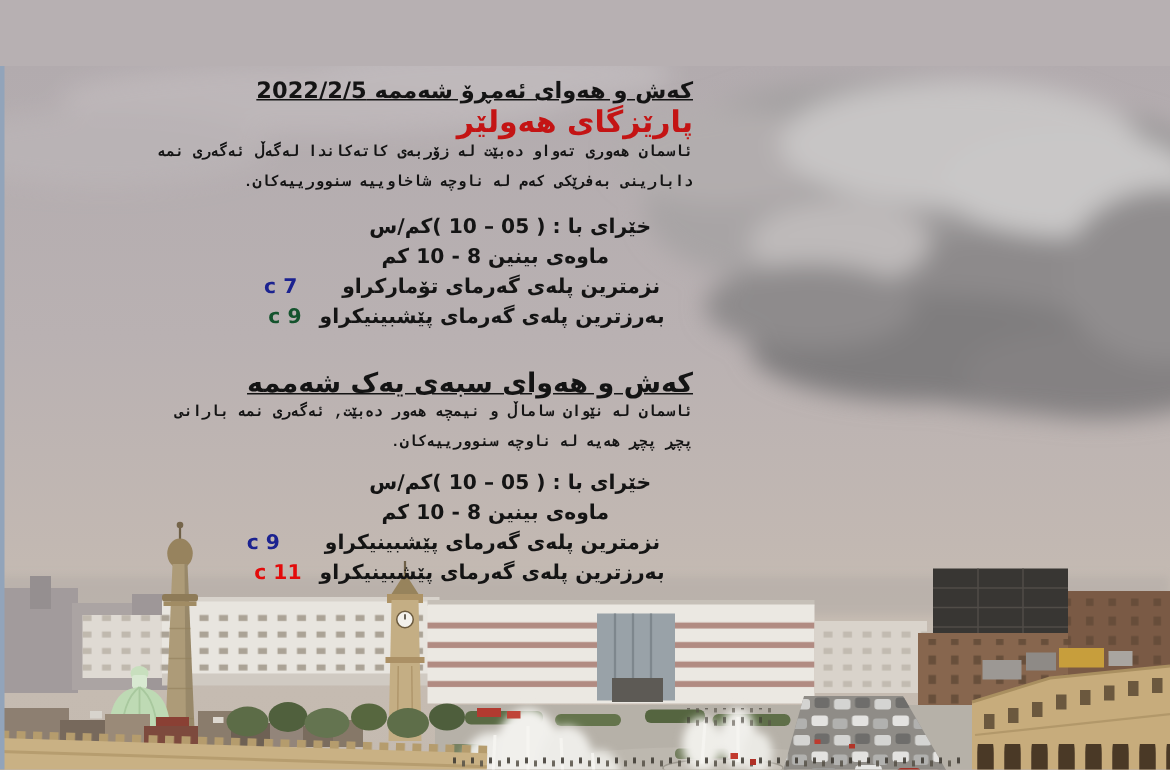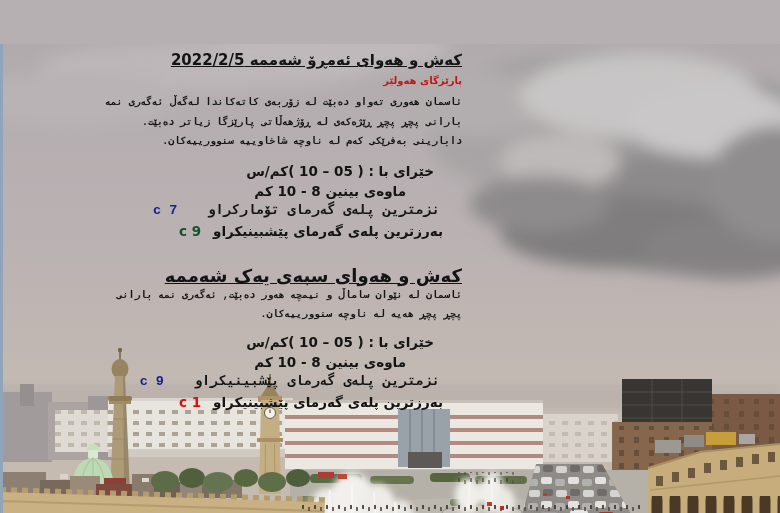--- a/index.html
+++ b/index.html
@@ -17,7 +17,7 @@
   }
   .line{white-space:nowrap;}
   .t-title{font-size:15px;line-height:21px;text-decoration:underline;}
-  .t-prov{font-size:10px;line-height:20px;margin-bottom:2px;}
+  .t-prov{font-size:20px;line-height:20px;margin-bottom:2px;}
   .t-body{font-size:10px;line-height:19.5px;font-family:Liberation Mono, monospace;}
   .t-head2{font-size:18px;line-height:20px;text-decoration:underline;margin-top:25px;}
   .t-stat{font-size:13.5px;line-height:20px;}

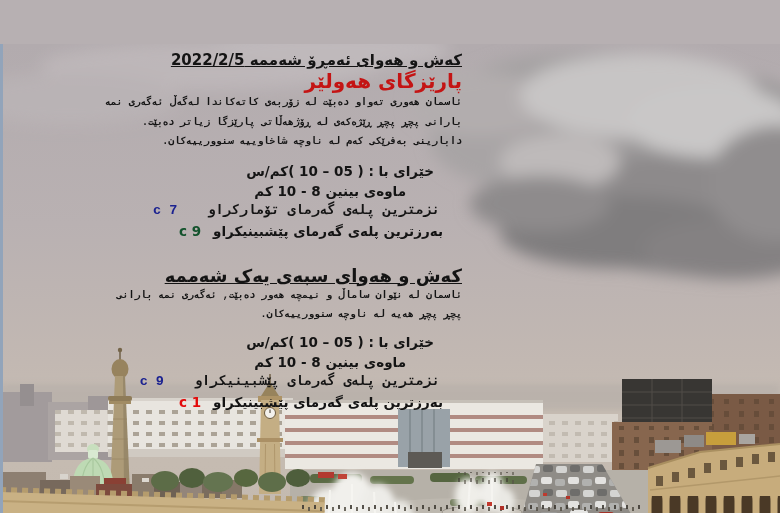--- a/index.html
+++ b/index.html
@@ -323,7 +323,6 @@
     <div class="line t-prov" style="color: rgb(196, 20, 20);">پارێزگای هەولێر</div>
 
     <div class="line t-body">ئاسمان هەوری تەواو دەبێت لە زۆربەی کاتەکاندا لەگەڵ ئەگەری نمە</div>
-    <div class="line t-body">بارانی پچڕ پچڕ ڕێژەکەی لە ڕۆژهەڵاتی پارێزگا زیاتر دەبێت.</div>
     <div class="line t-body">دابارینی بەفرێکی کەم لە ناوچە شاخاوییە سنوورییەکان.</div>
 
     <div class="line t-stat m-wind">خێرای با : ( 05 – 10 )کم/س</div>

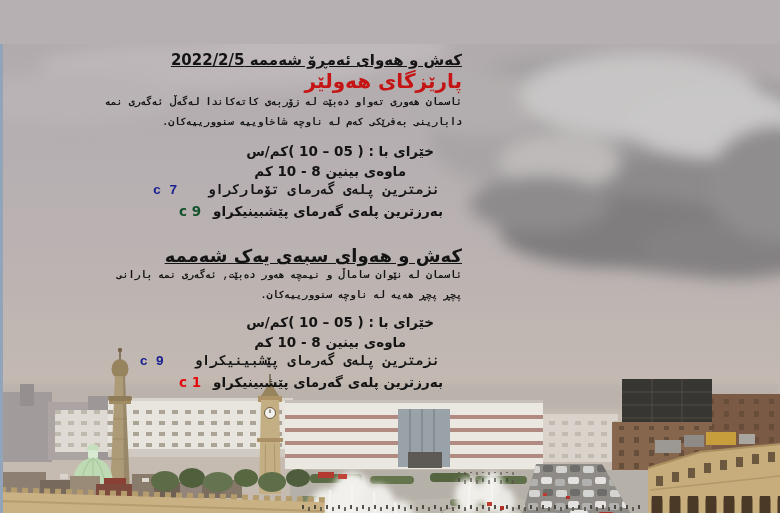--- a/index.html
+++ b/index.html
@@ -23,7 +23,7 @@
   .t-stat{font-size:13.5px;line-height:20px;}
   .m-wind{margin-top:9px;margin-left:0;margin-right:28px;}
   .m-vis{margin-right:56px;}
-  .m-min{margin-right:22px;font-family:Liberation Mono, monospace;}
+  .m-min{margin-right:22px;}
   .m-max{margin-right:19px;}
   .m-wind2{margin-top:7px;margin-right:28px;}
   .temp{font-size:13.5px;font-weight:700;}

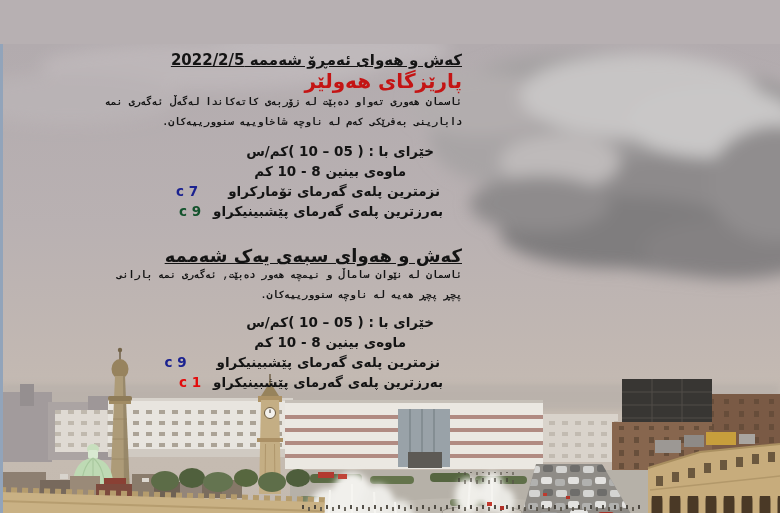--- a/index.html
+++ b/index.html
@@ -337,7 +337,7 @@
     <div class="line t-stat m-wind2">خێرای با : ( 05 – 10 )کم/س</div>
     <div class="line t-stat m-vis">ماوەی بینین  8 - 10 کم</div>
     <div class="line t-stat m-min"><span>نزمترین پلەی گەرمای پێشبینیکراو</span><span class="temp g-lg" style="color: rgb(27, 34, 144);">9 c</span></div>
-    <div class="line t-stat m-max"><span>بەرزترین پلەی گەرمای پێشبینیکراو</span><span class="temp g-sm" style="color: rgb(227, 11, 11);">1 c</span></div>
+    <div class="line t-stat m-max"><span>بەرزترین پلەی گەرمای پێشبینیکراو</span><span class="temp g-sm" style="color: rgb(227, 11, 11);">11 c</span></div>
   </div>
 </div>
 

